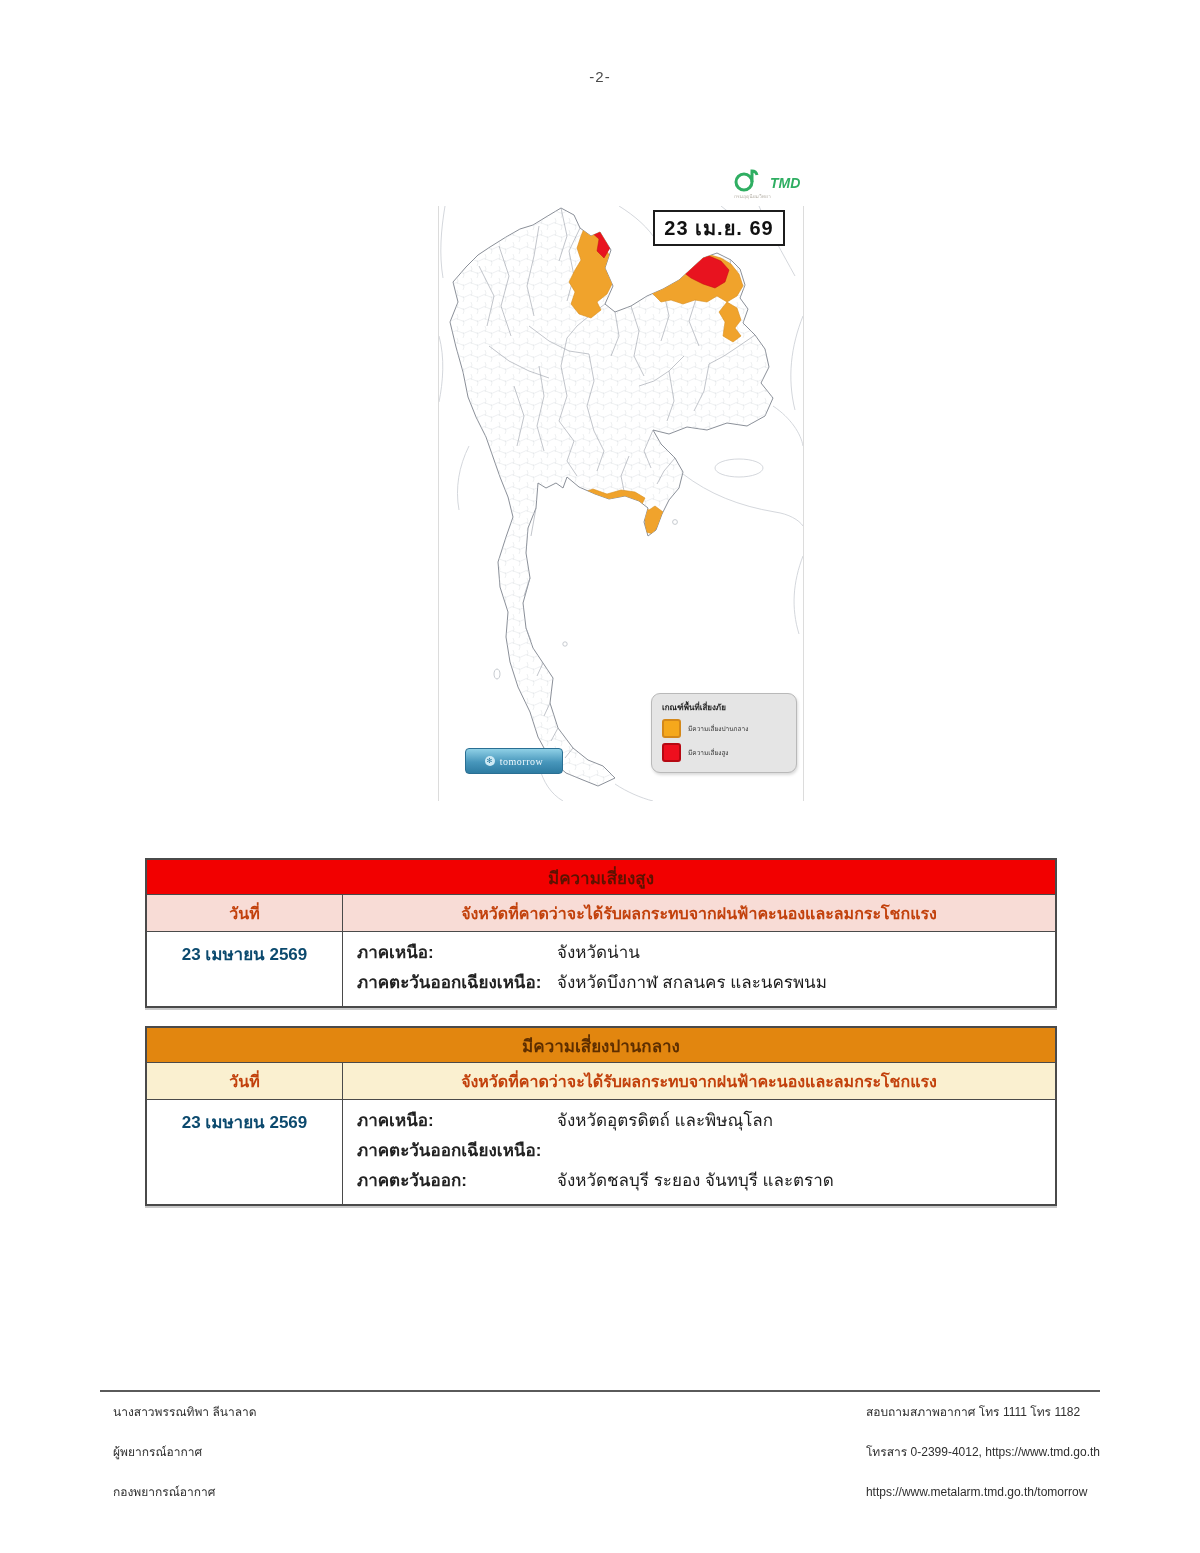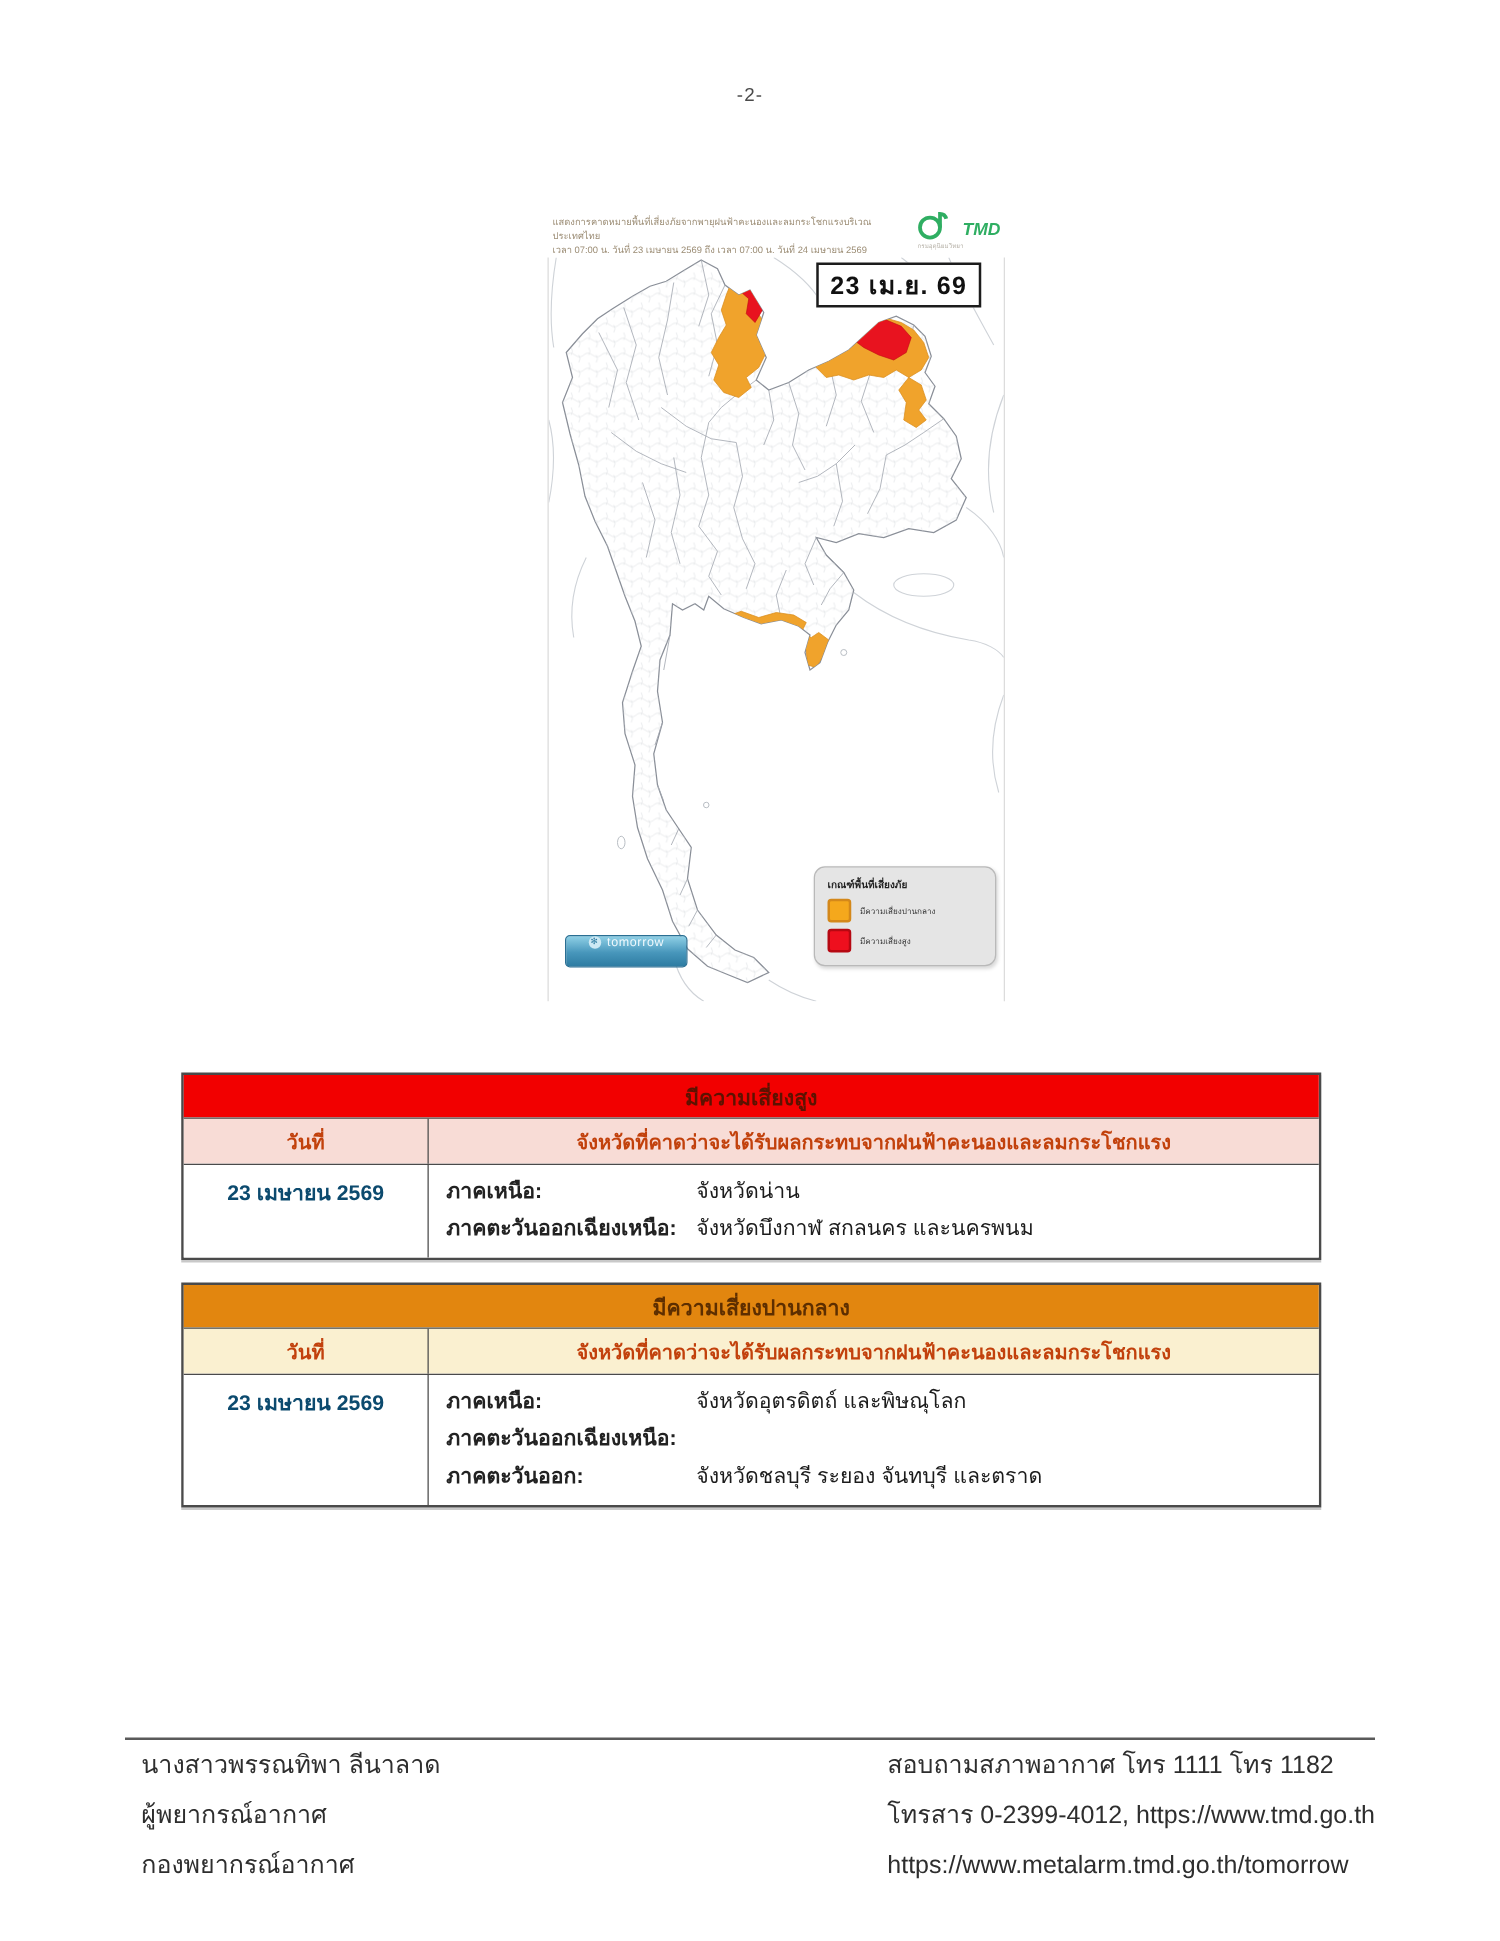--- a/index.html
+++ b/index.html
@@ -85,10 +85,6 @@
 
 <div class="abs" id="map-section">
   <div id="map-header">
-    <div id="map-caption">
-      <div>แสดงการคาดหมายพื้นที่เสี่ยงภัยจากพายุฝนฟ้าคะนองและลมกระโชกแรงบริเวณประเทศไทย</div>
-      <div>เวลา 07:00 น. วันที่ 23 เมษายน 2569 ถึง เวลา 07:00 น. วันที่ 24 เมษายน 2569</div>
-    </div>
     <div id="tmd-logo">
       <svg width="78" height="34" viewBox="0 0 78 34">
         <circle cx="12" cy="14" r="8" fill="none" stroke="#2fae62" stroke-width="3"></circle>

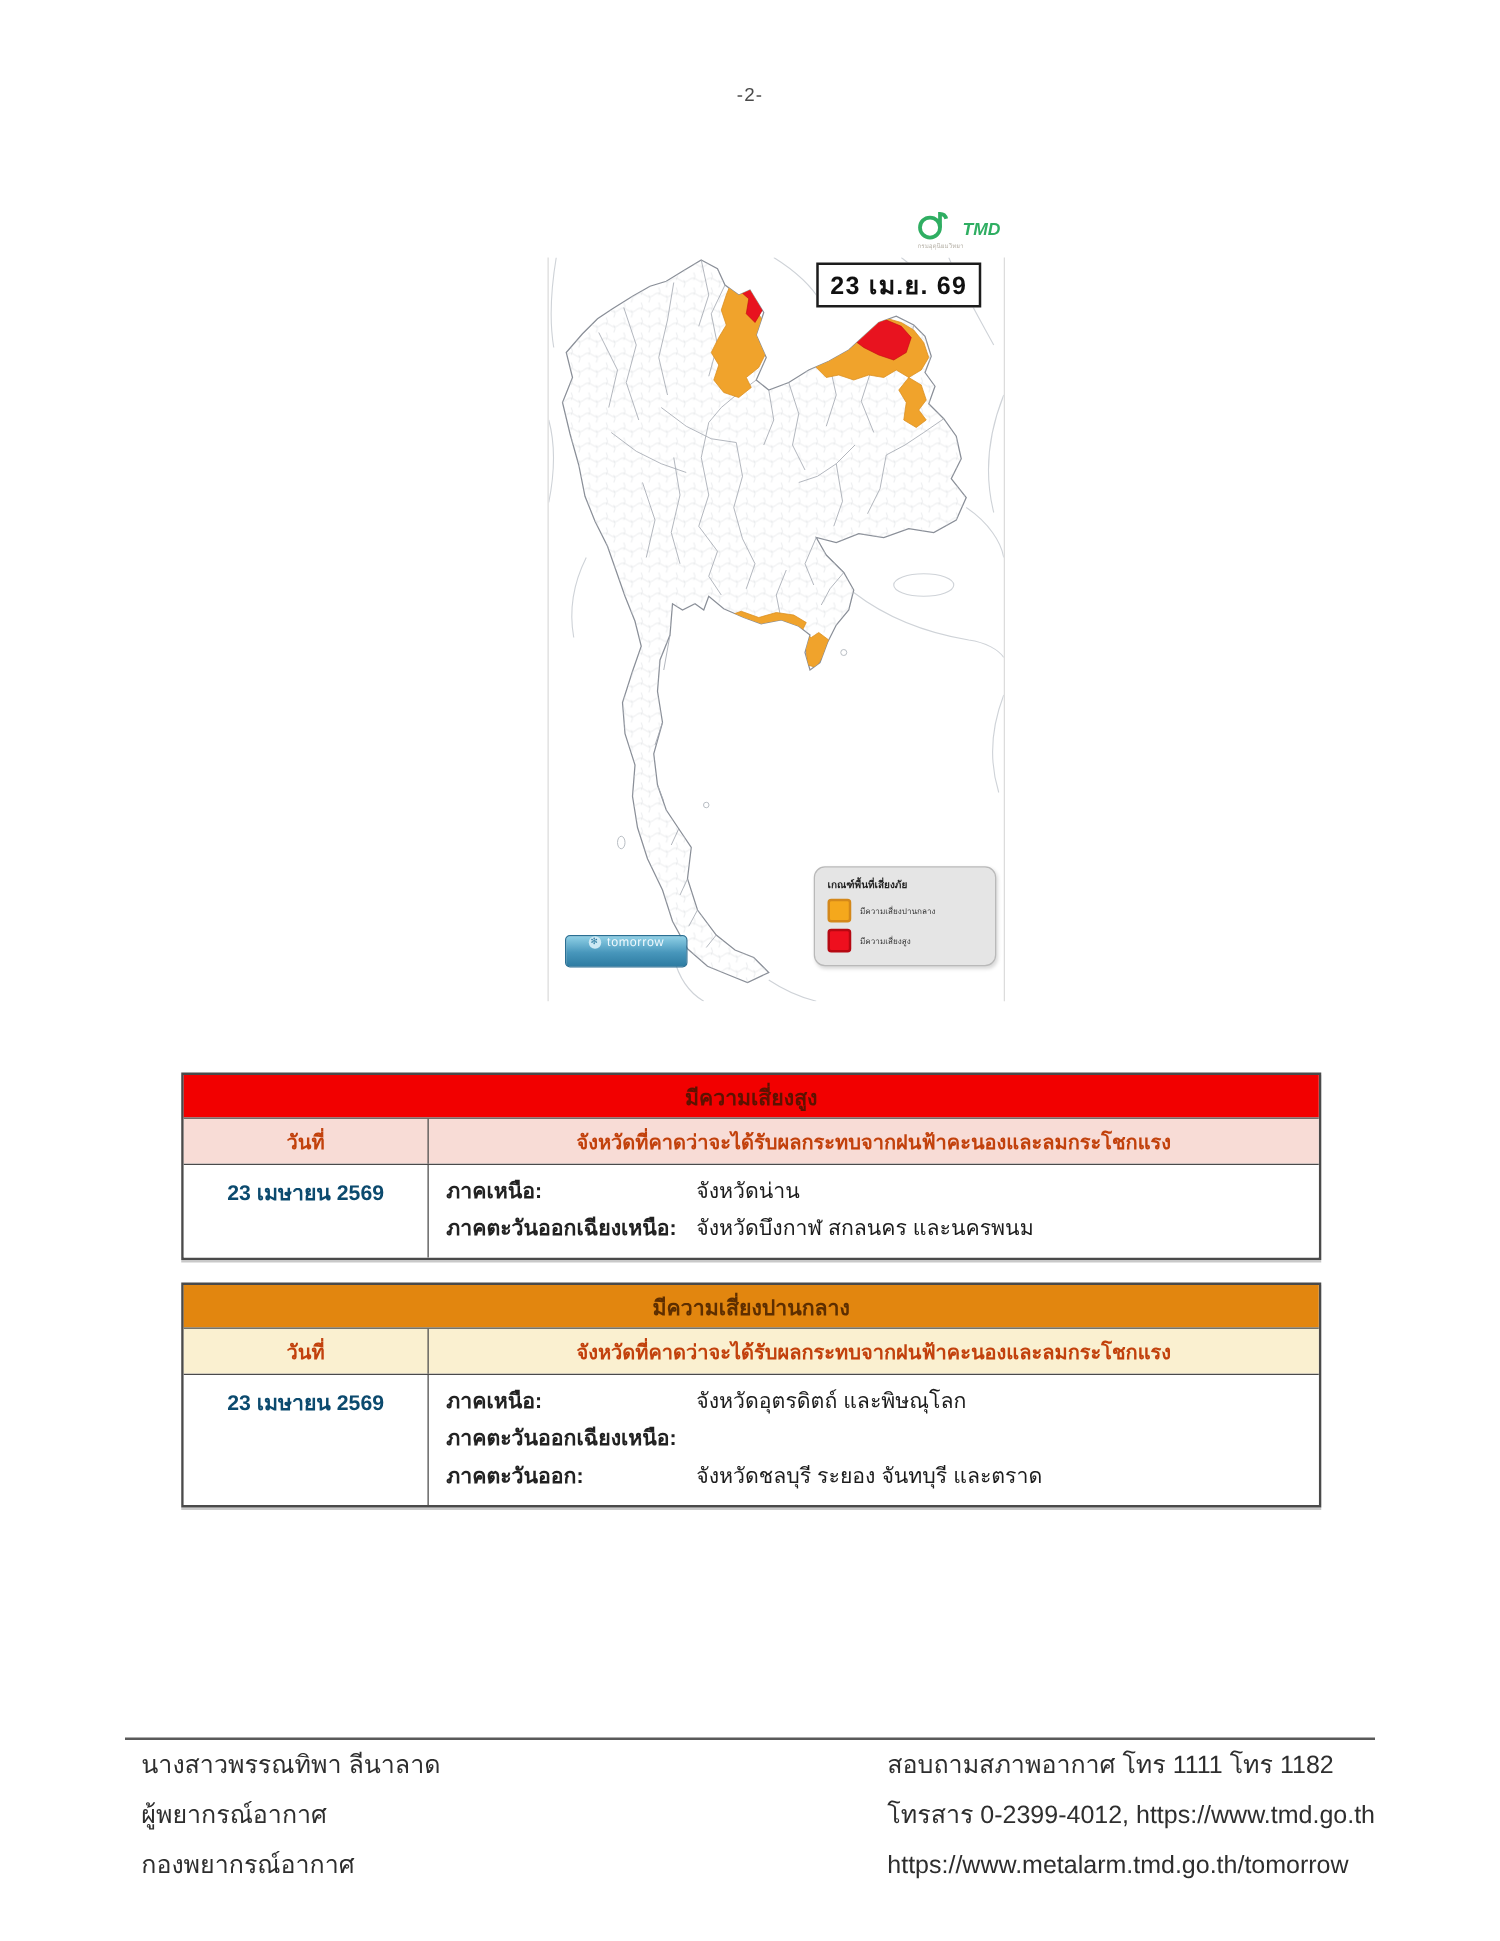--- a/index.html
+++ b/index.html
@@ -42,11 +42,11 @@
   .lg-label{font-size:6.5px;color:#333;}
 
   #tomorrow-btn{
-    position:absolute;left:13px;top:542px;width:96px;height:24px;
+    position:absolute;left:26px;top:542px;width:96px;height:24px;
     background:linear-gradient(#8fd0e6,#4796bb 55%,#2e7ca2);
     border:1px solid #2a6f93;border-radius:4px;
-    display:flex;justify-content:center;
-    color:#eef8fd;font-size:10px;letter-spacing:.5px;
+    display:flex;align-items:center;justify-content:center;
+    color:#eef8fd;font-size:10px;letter-spacing:.5px;font-family:Liberation Serif, serif;
   }
   #tomorrow-btn .tm-ico{display:inline-block;width:10px;height:10px;border-radius:50%;
     background:#cde9f4;margin-right:5px;font-size:7px;line-height:10px;text-align:center;color:#2e7ca2;}

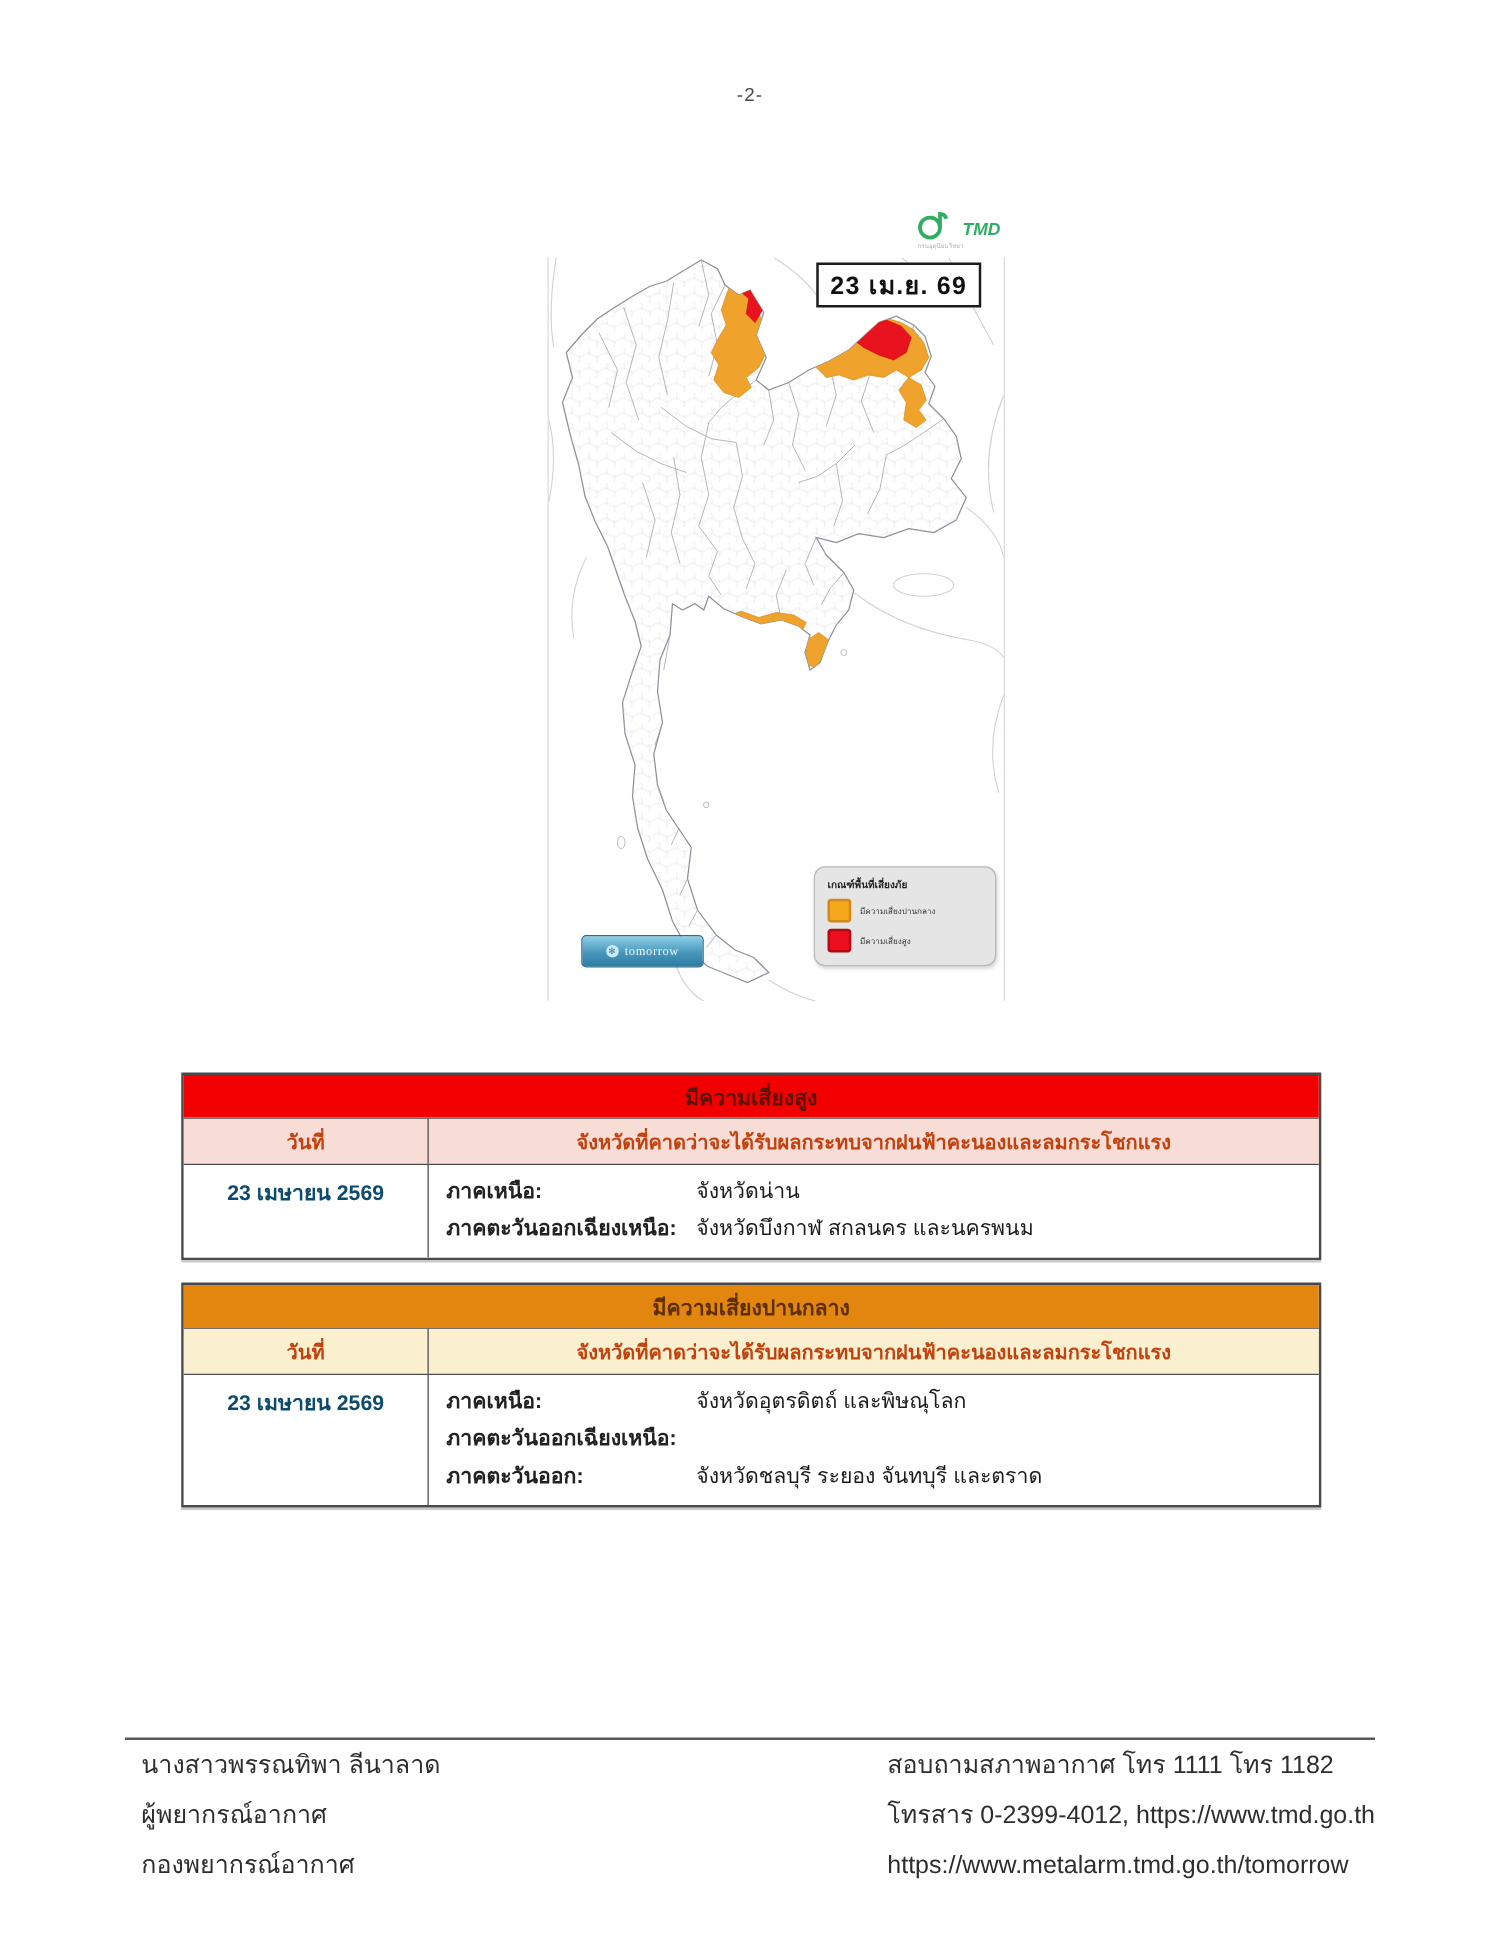--- a/index.html
+++ b/index.html
@@ -72,7 +72,7 @@
 
   
   #footer-rule{top:1390px;left:100px;width:1000px;height:2px;background:#5a5a5a;}
-  .foot-line{font-size:20px;color:#2e2e2e;line-height:20px;}
+  .foot-line{font-size:12px;color:#2e2e2e;line-height:20px;}
   #footer-left{top:1402px;left:113px;}
   #footer-left .foot-line{margin-bottom:20px;}
   #footer-right{top:1402px;right:100px;text-align:left;margin-left:20px;}

